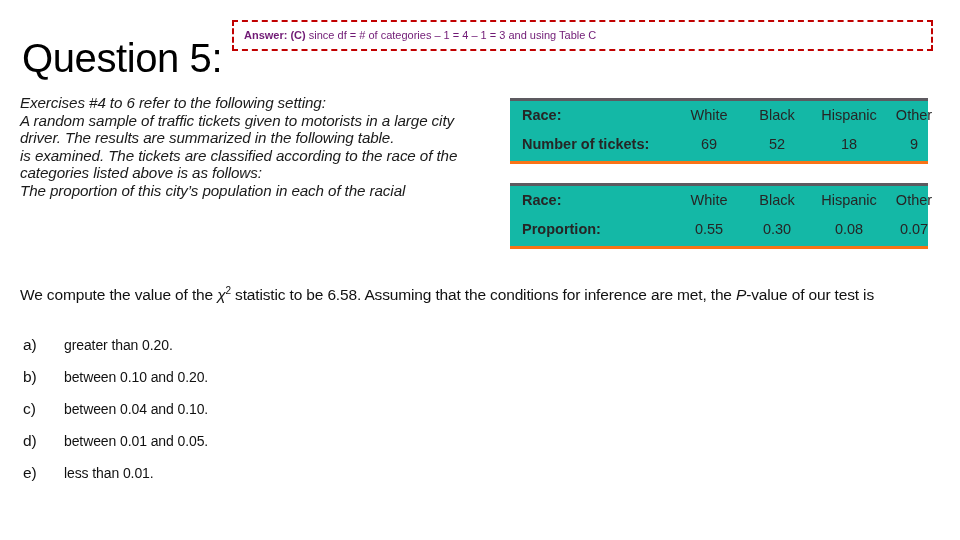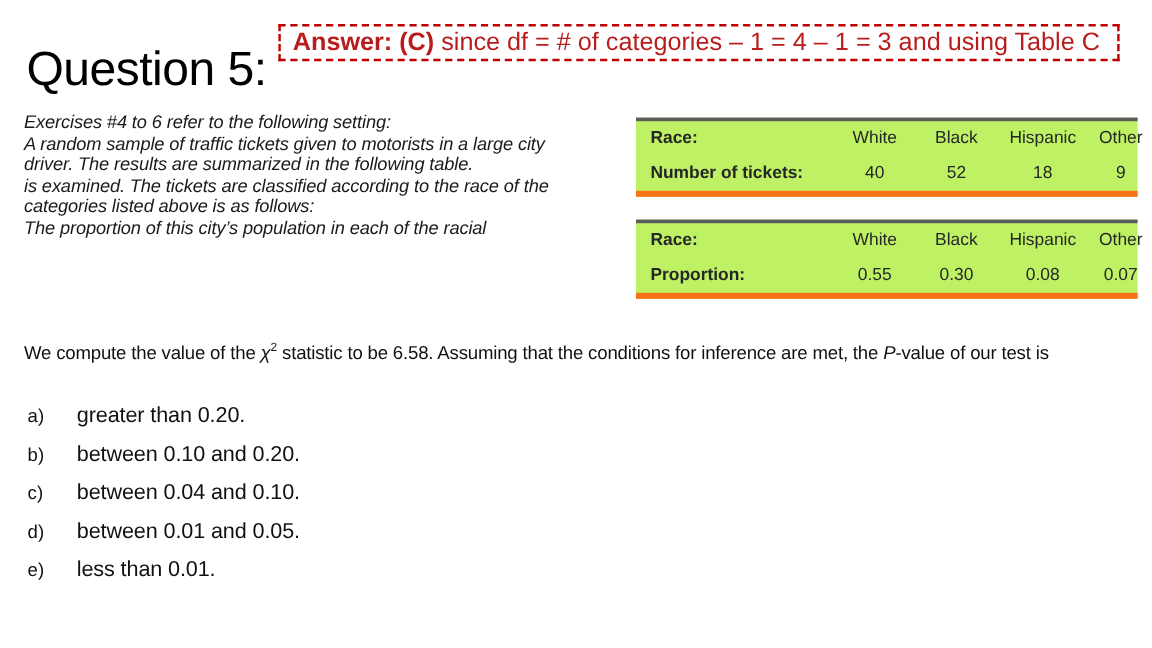--- a/index.html
+++ b/index.html
@@ -43,8 +43,8 @@
     padding-left: 10px;
   }
   #answer-text {
-    font-size: 21px;
-    color: #b91c1c;
+    font-size: 11px;
+    color: #701a75;
     white-space: nowrap;
     line-height: 1;
   }

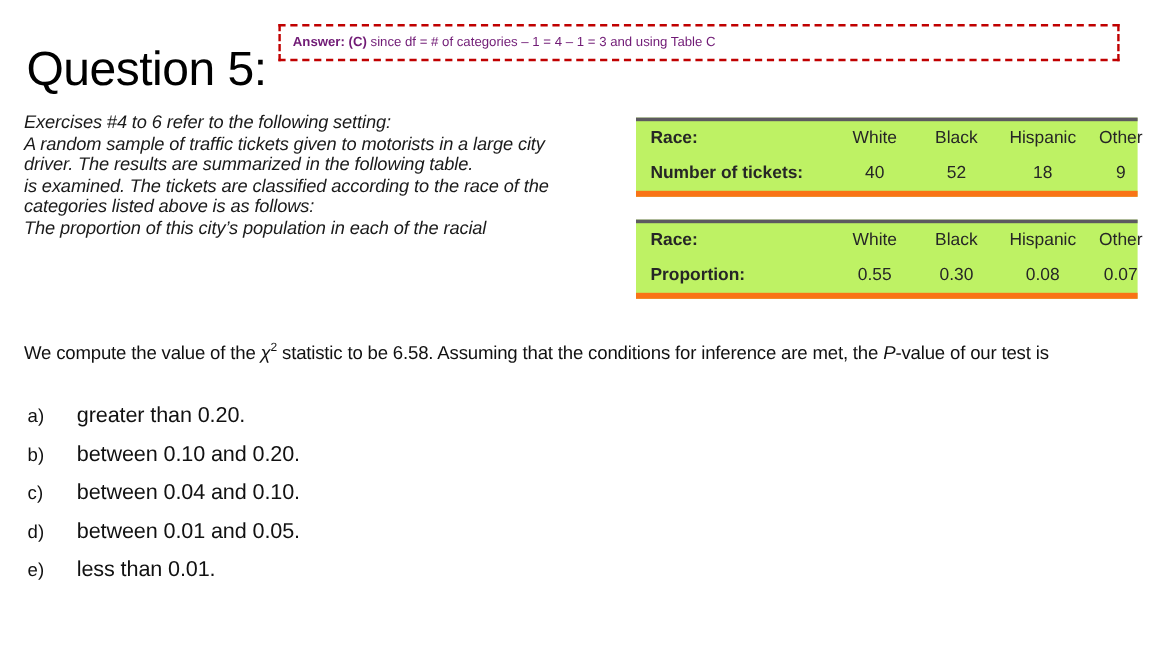--- a/index.html
+++ b/index.html
@@ -80,11 +80,11 @@
   
   .data-table {
     position: absolute;
-    left: 530px;
+    left: 510px;
     width: 418px;
-    background: #bef264;
+    background: #14b8a6;
     border-top: 3px solid #5d5a60;
-    border-bottom: 5px solid #f97316;
+    border-bottom: 3px solid #f97316;
     box-sizing: border-box;
   }
   #table-tickets { top: 98px; height: 66px; }

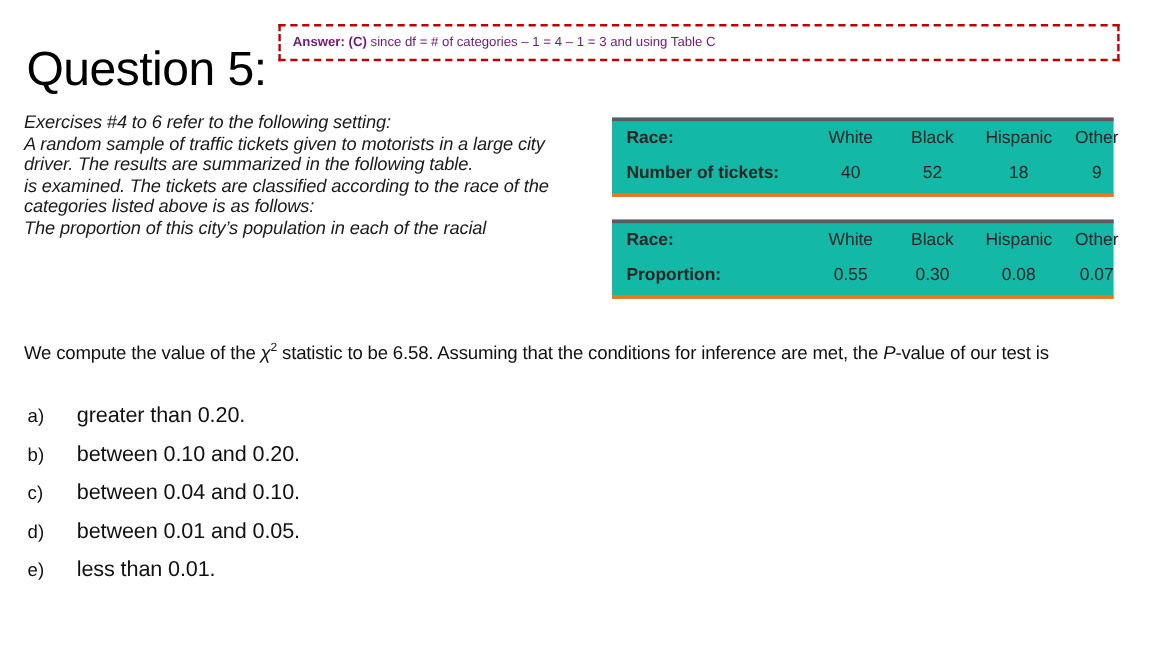--- a/index.html
+++ b/index.html
@@ -196,7 +196,7 @@
     </tr>
     <tr>
       <td class="rowlabel">Number of tickets:</td>
-      <td class="col-w">40</td>
+      <td class="col-w">69</td>
       <td class="col-b">52</td>
       <td class="col-h">18</td>
       <td class="col-o">9</td>

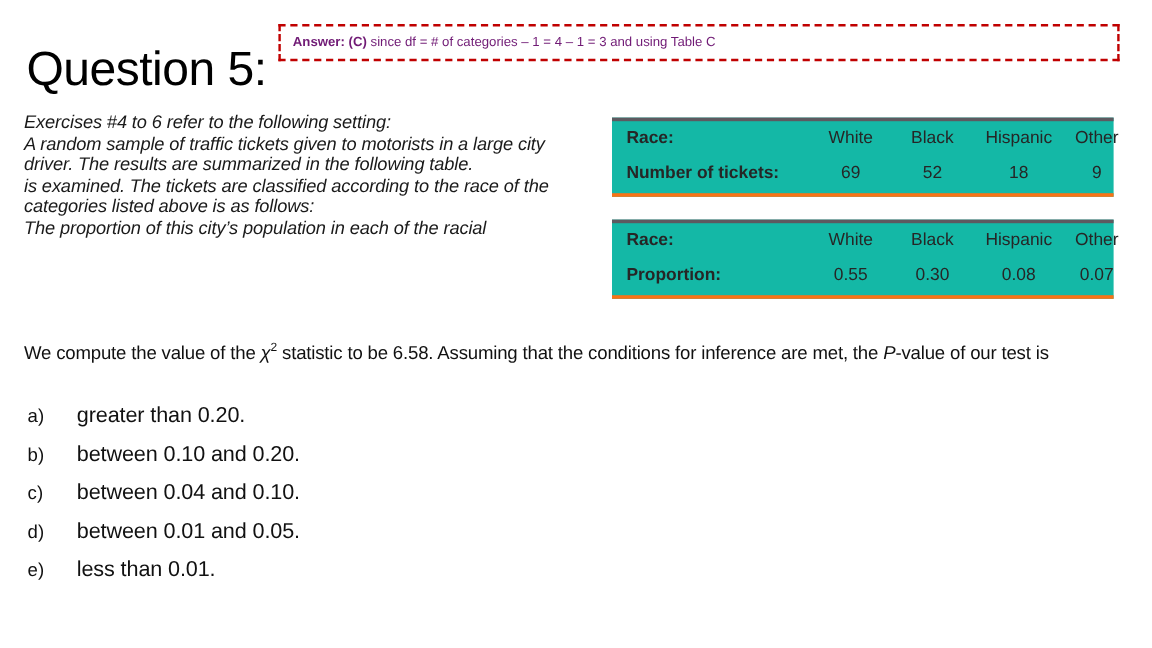--- a/index.html
+++ b/index.html
@@ -159,7 +159,7 @@
     color: #111111;
   }
   .option-text {
-    font-size: 18px;
+    font-size: 14px;
     color: #111111;
     letter-spacing: -0.1px;
   }

